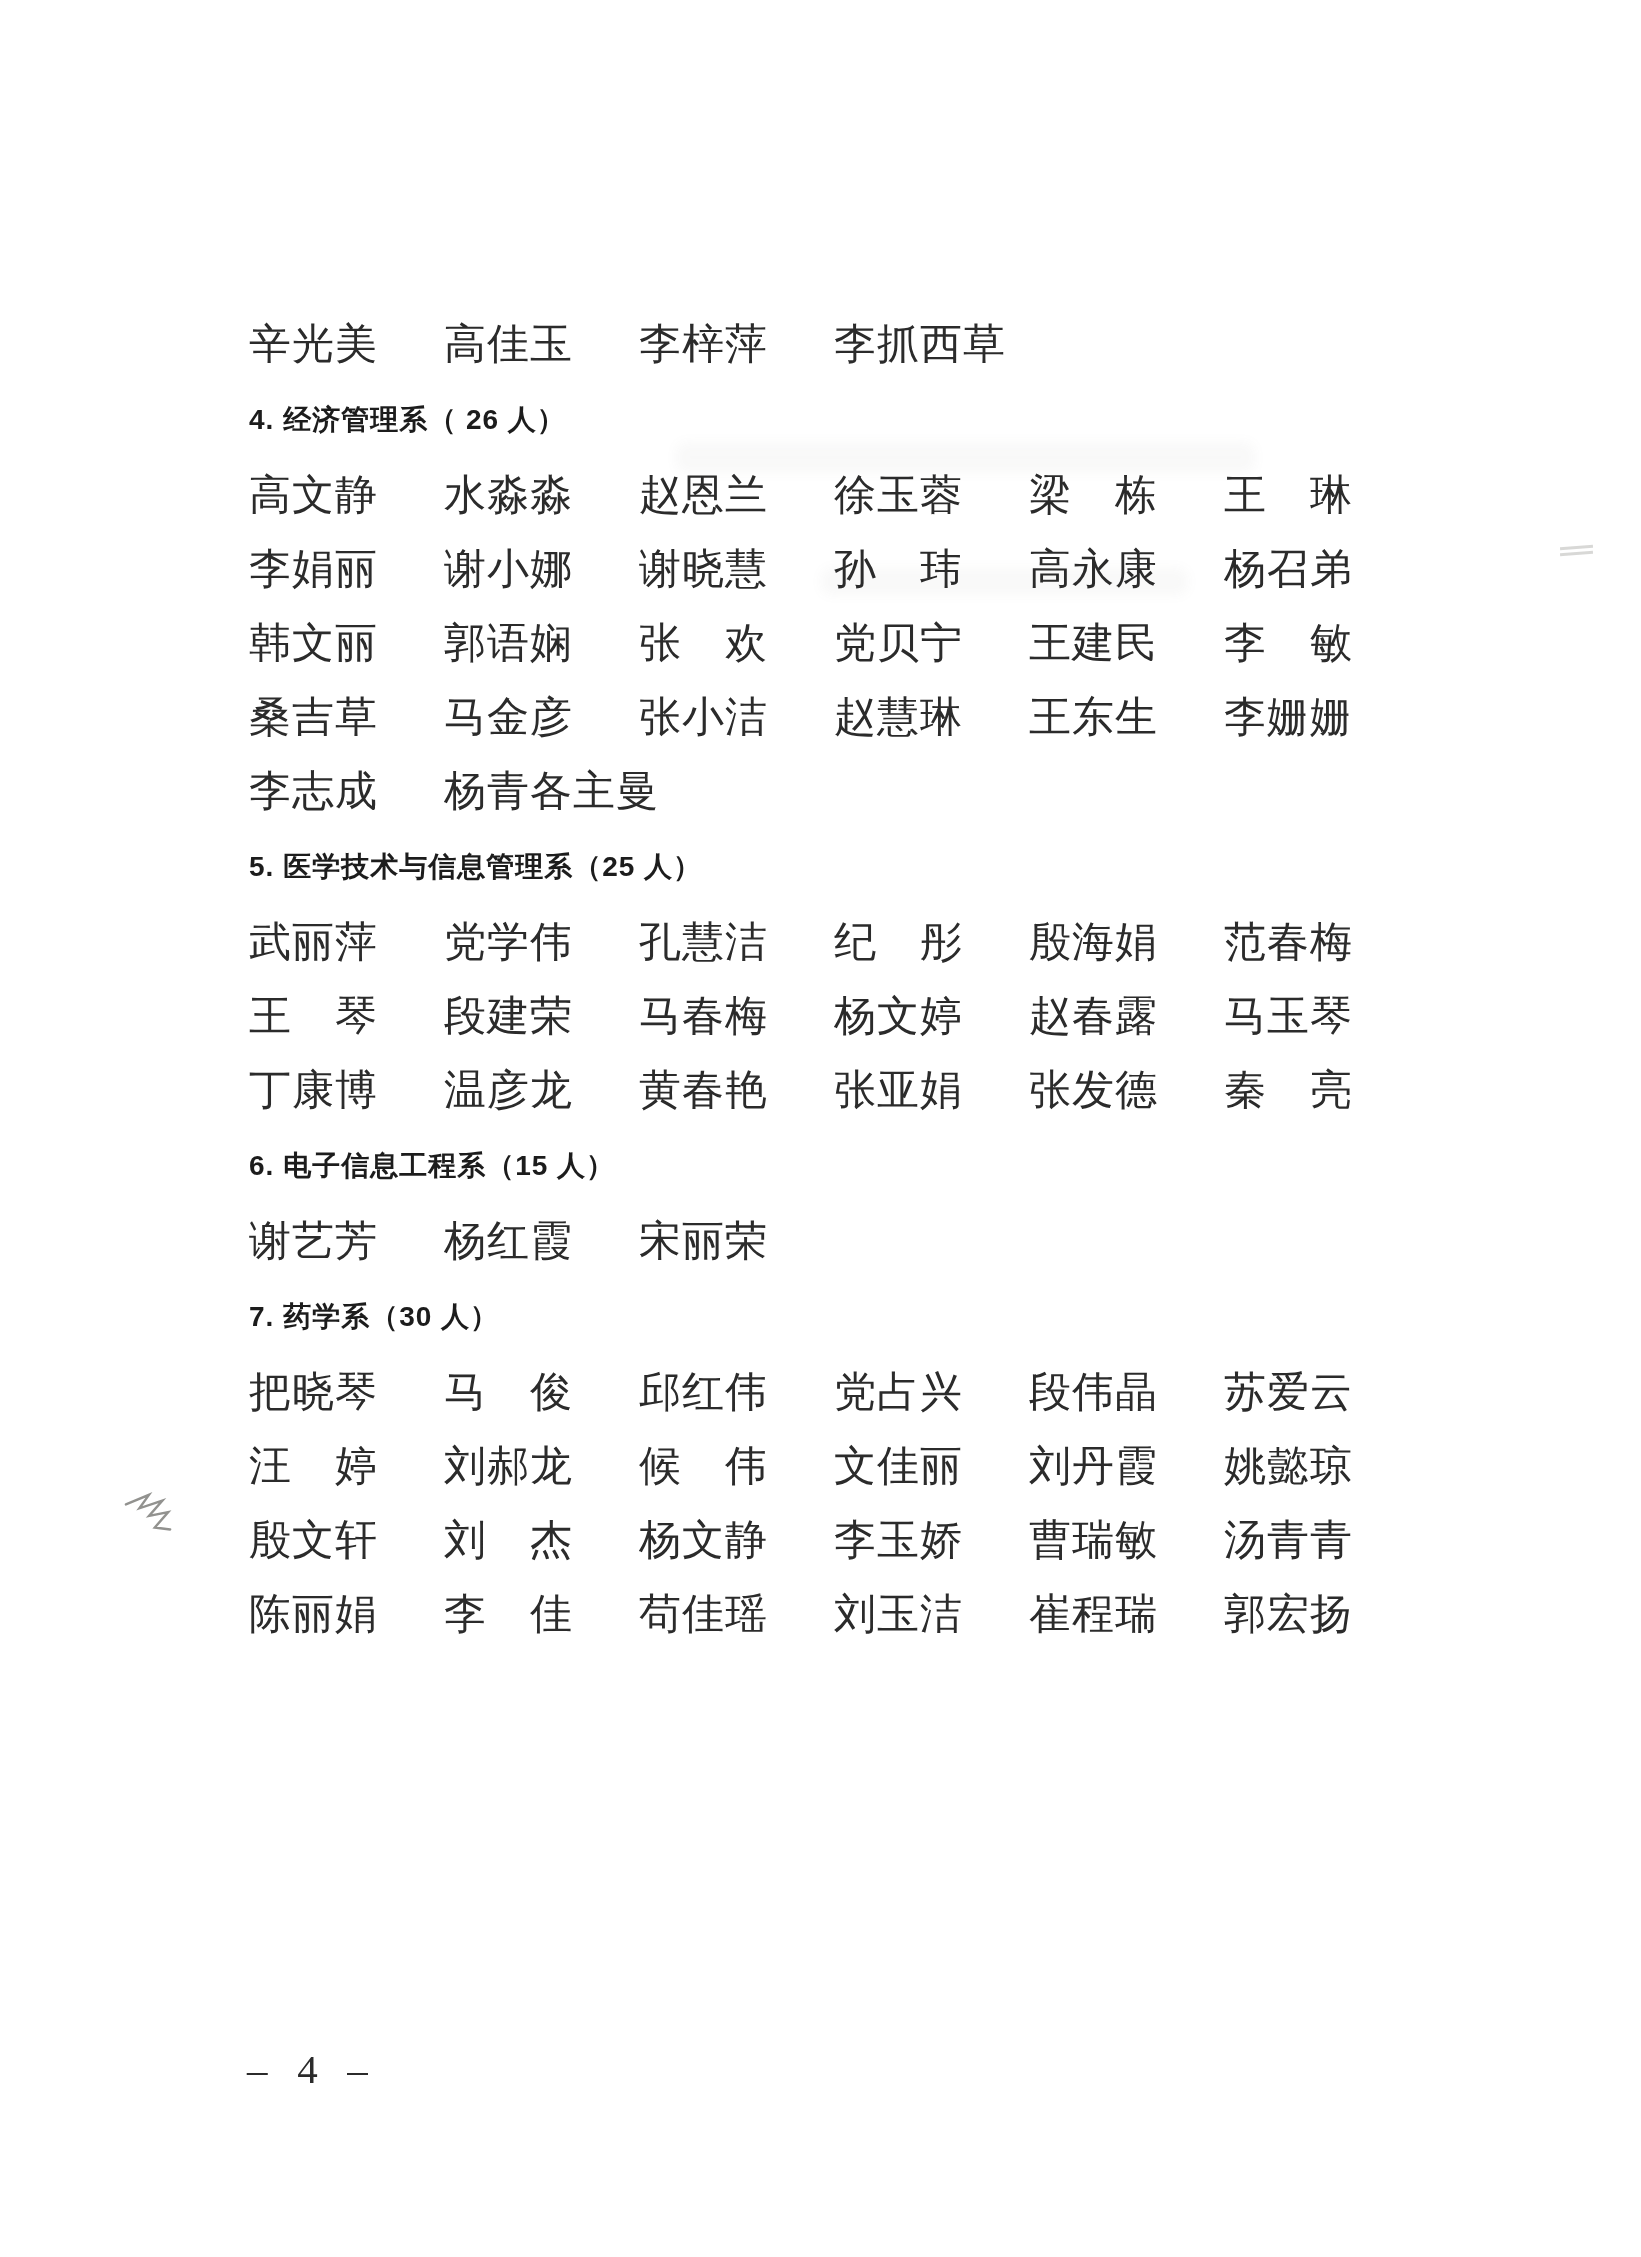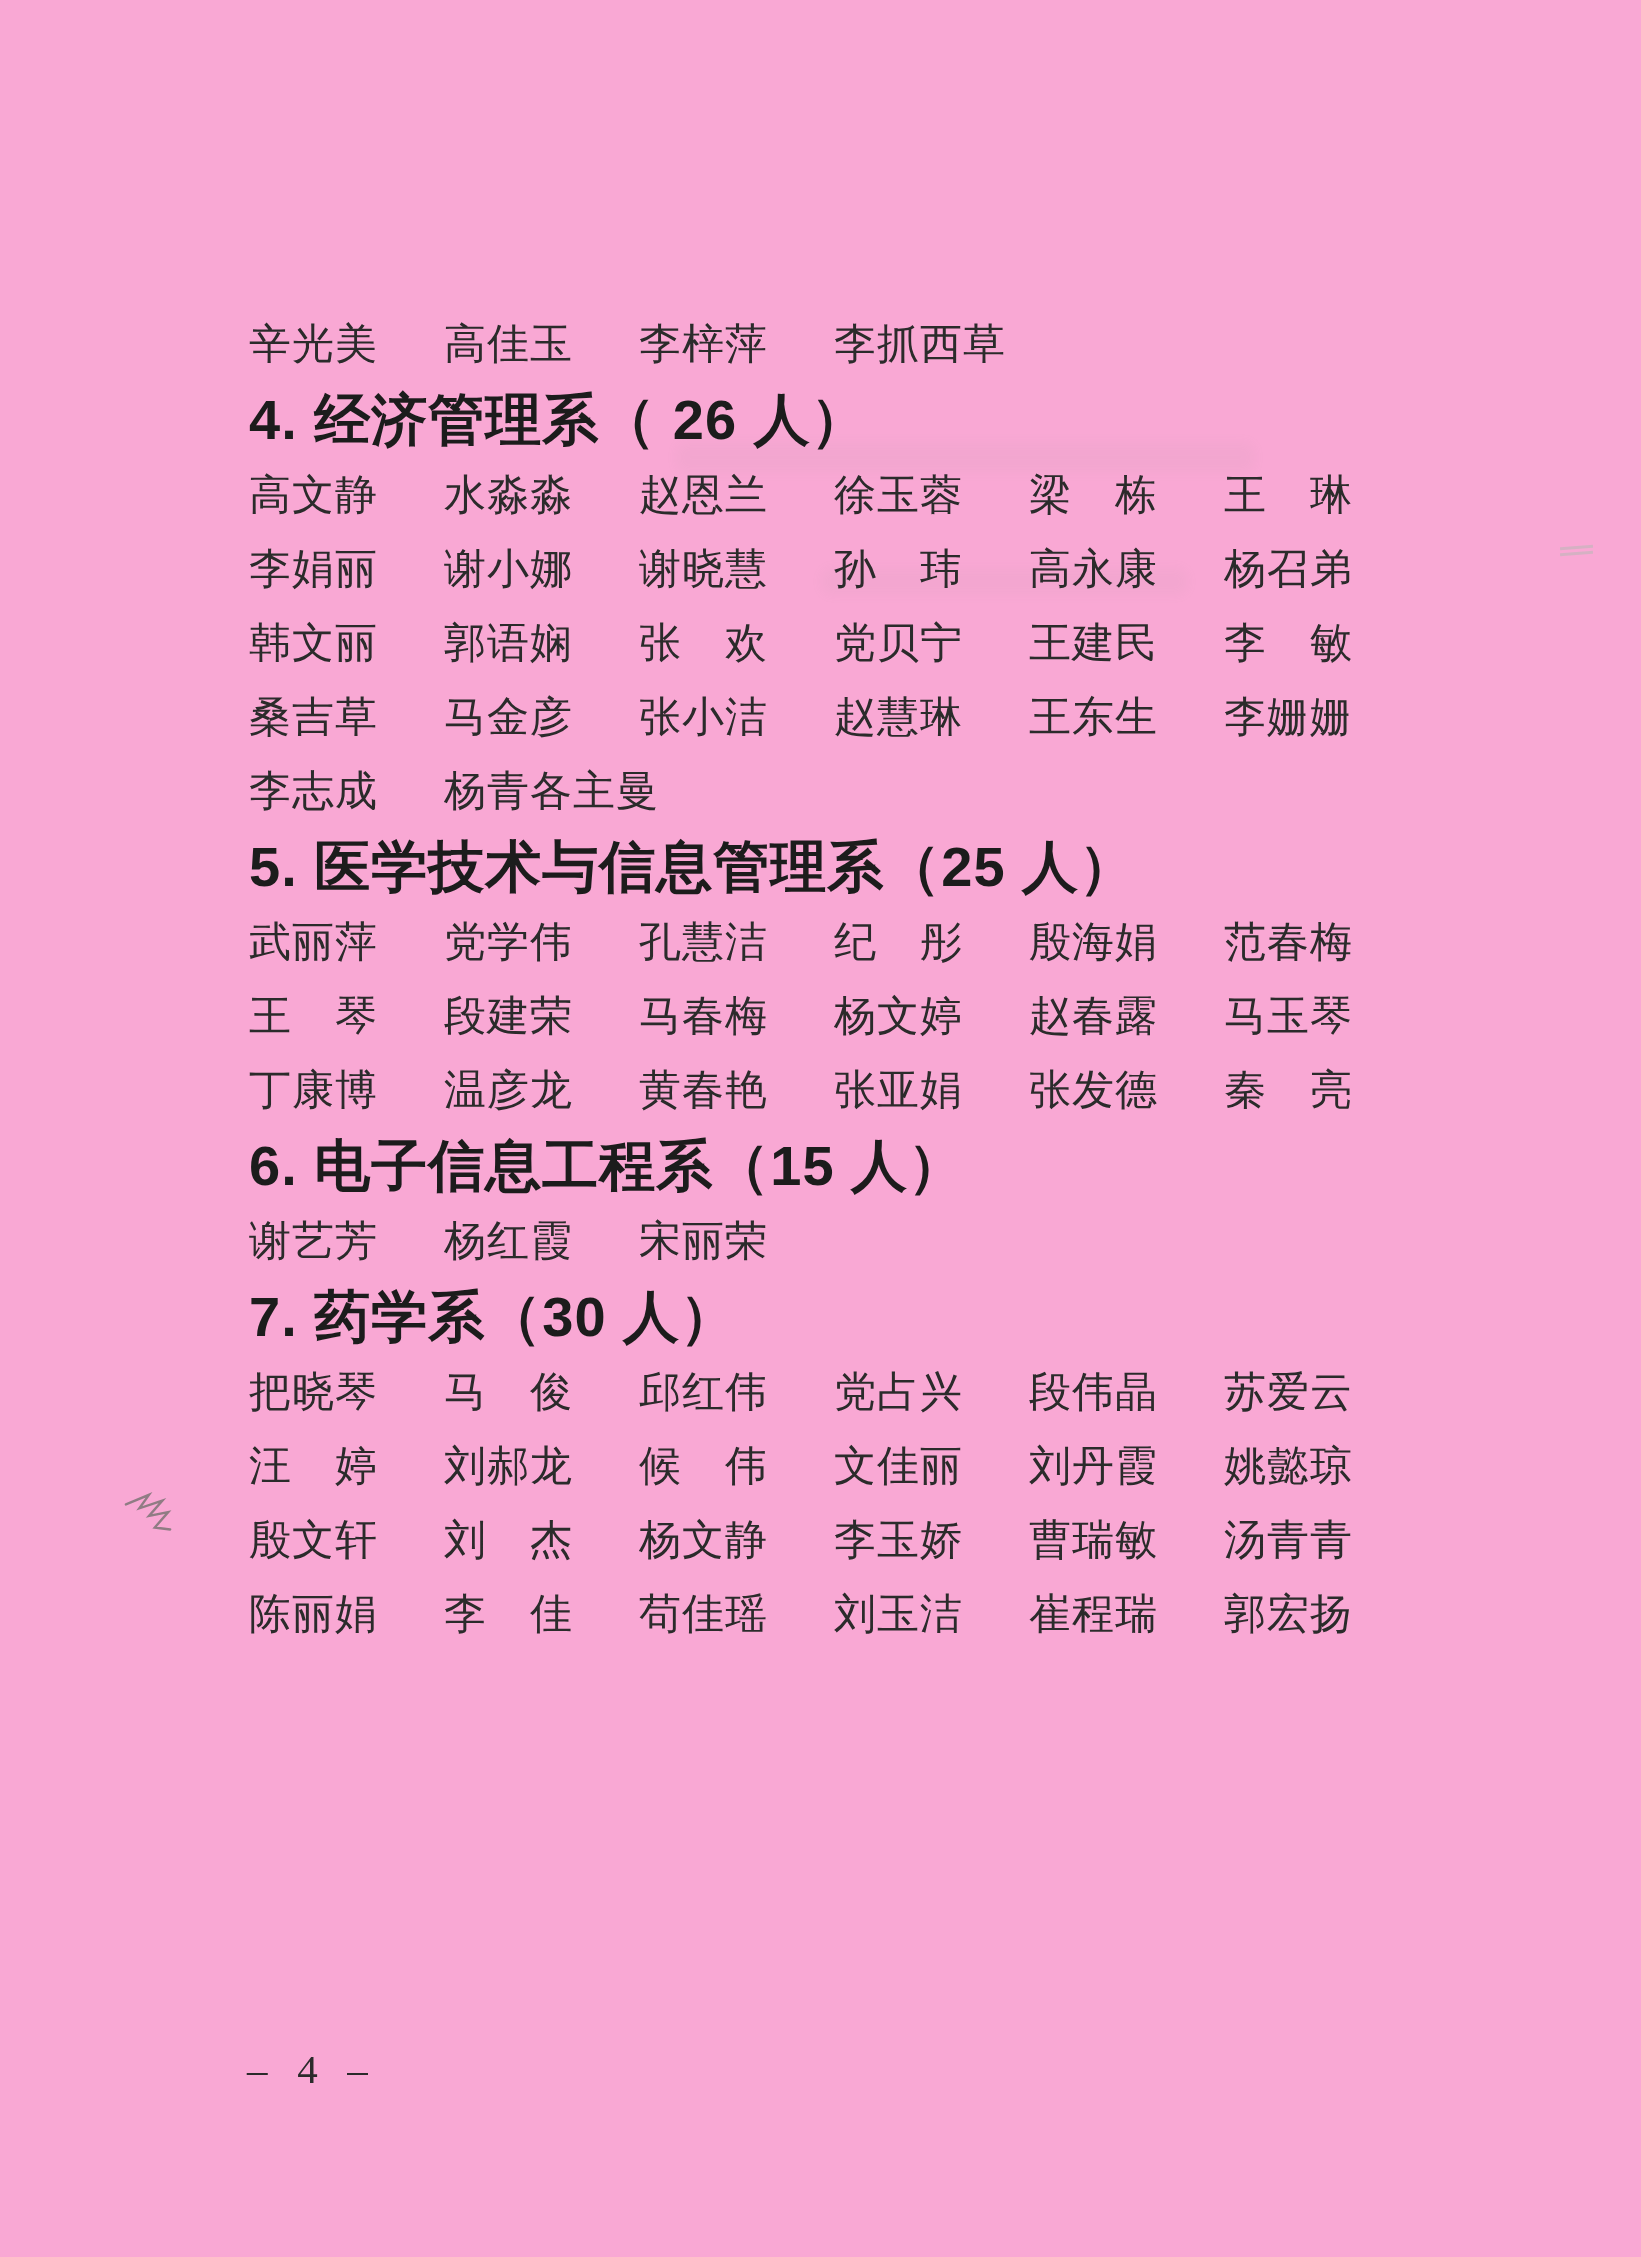--- a/index.html
+++ b/index.html
@@ -11,7 +11,7 @@
     position: relative;
     width: 1641px;
     height: 2257px;
-    background: #f9a8d4;
+    background: #ffffff;
     overflow: hidden;
     font-family: "Liberation Serif", "DejaVu Serif", serif;
     color: #262626;

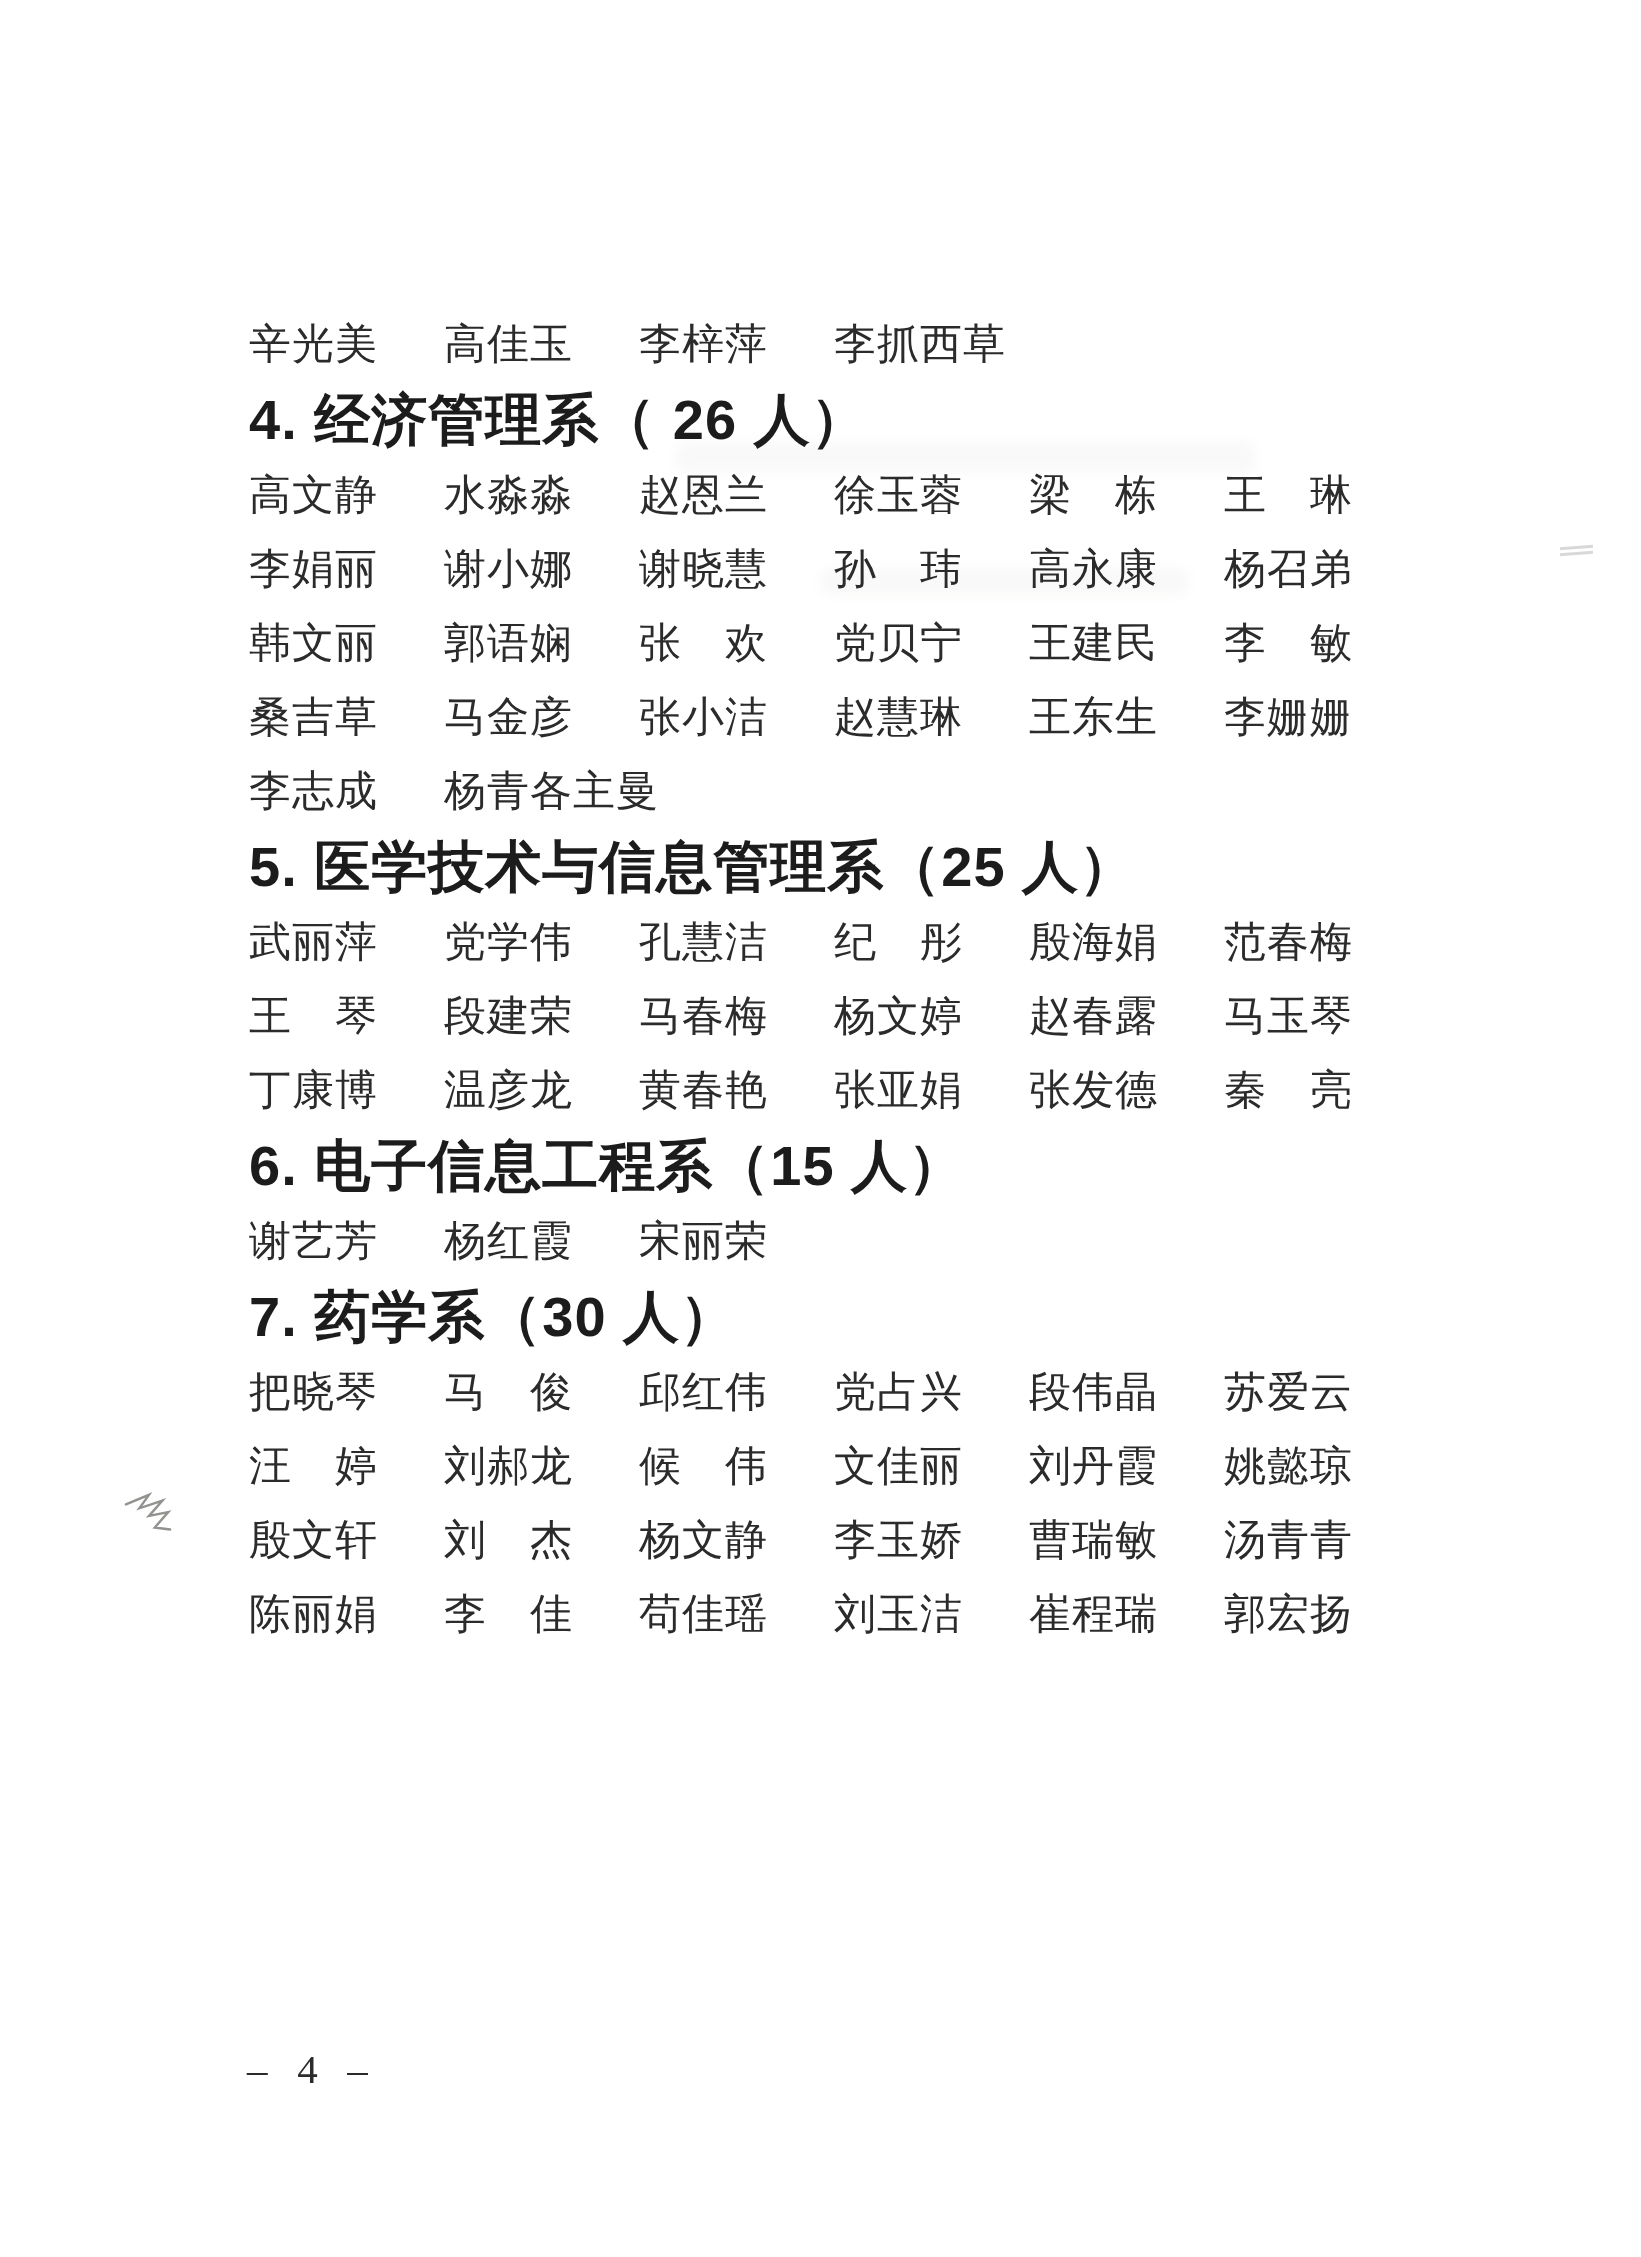--- a/index.html
+++ b/index.html
@@ -39,7 +39,7 @@
     height: 77px;
     display: flex;
     align-items: center;
-    font-size: 56px;
+    font-size: 28px;
     font-weight: bold;
     letter-spacing: 1px;
     color: #1c1c1c;

